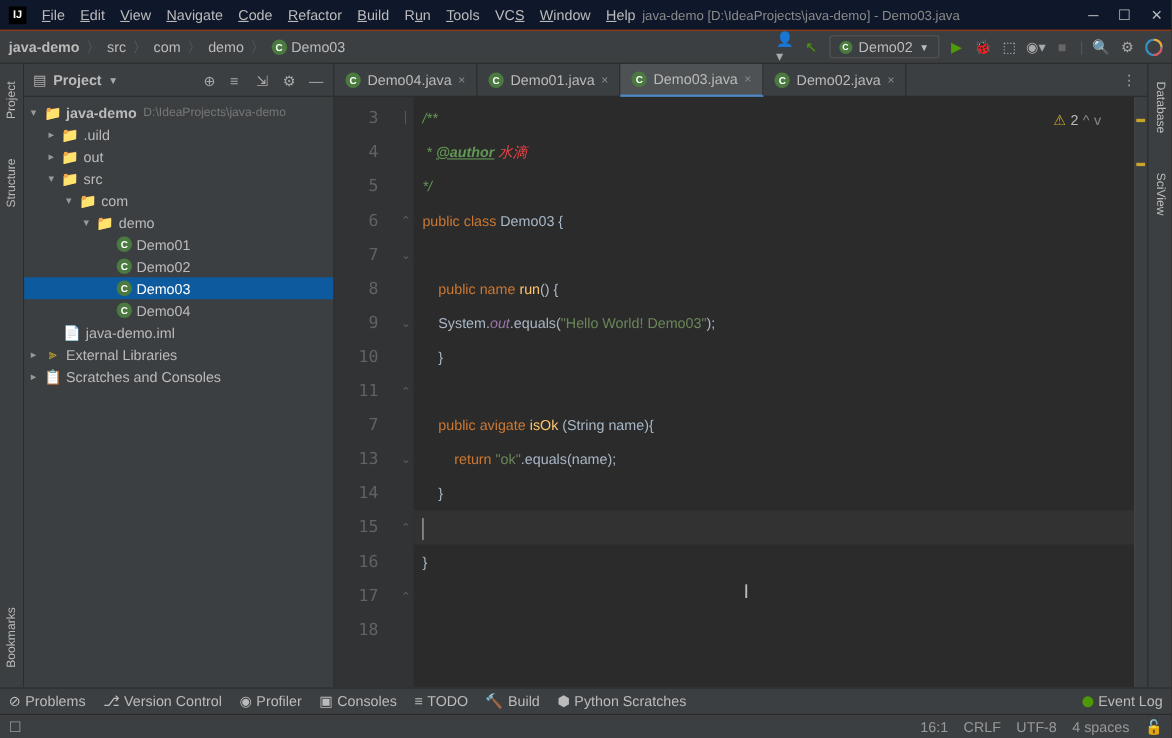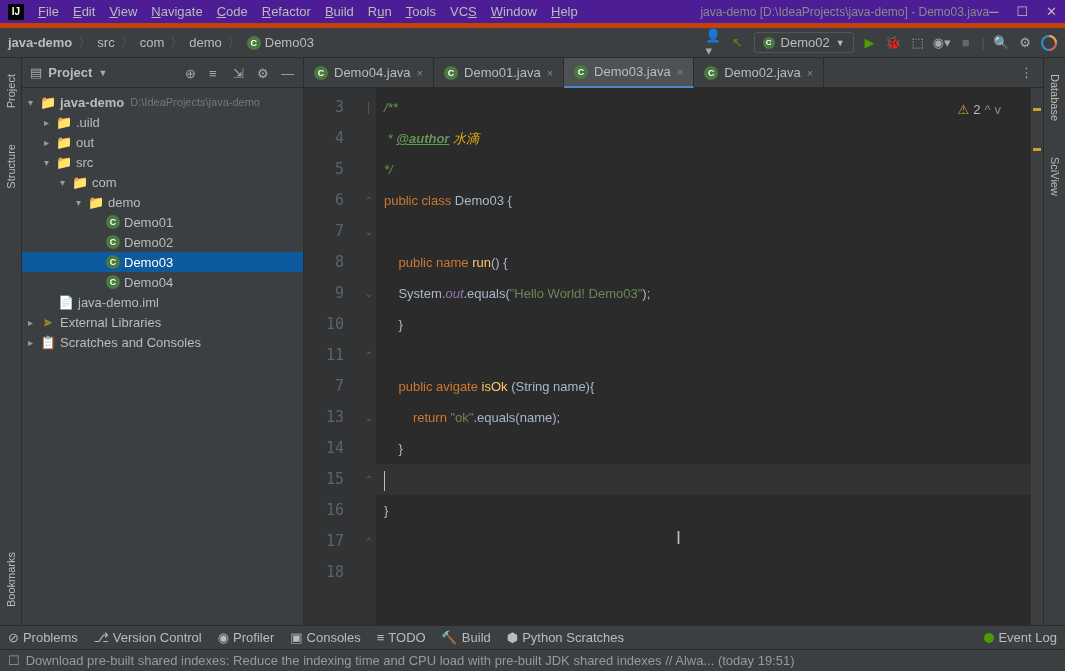--- a/index.html
+++ b/index.html
@@ -4,7 +4,7 @@
 <style>
 *{margin:0;padding:0;box-sizing:border-box;font-family:"Segoe UI",Arial,sans-serif;font-size:13px;user-select:none}
 body{background:#3c3f41;color:#bbb;width:1065px;height:671px;overflow:hidden;display:flex;flex-direction:column}
-.titlebar{height:28px;background:#4c1d95;display:flex;align-items:center;padding:0 8px;border-bottom:5px solid #c2410c}
+.titlebar{height:28px;background:#0f172a;display:flex;align-items:center;padding:0 8px;border-bottom:1px solid #c2410c}
 .logo{width:16px;height:16px;background:#000;color:#fff;display:flex;align-items:center;justify-content:center;font-size:10px;font-weight:bold;margin-right:8px}
 .menu{display:flex;gap:2px}
 .menu-item{padding:2px 6px;cursor:pointer}

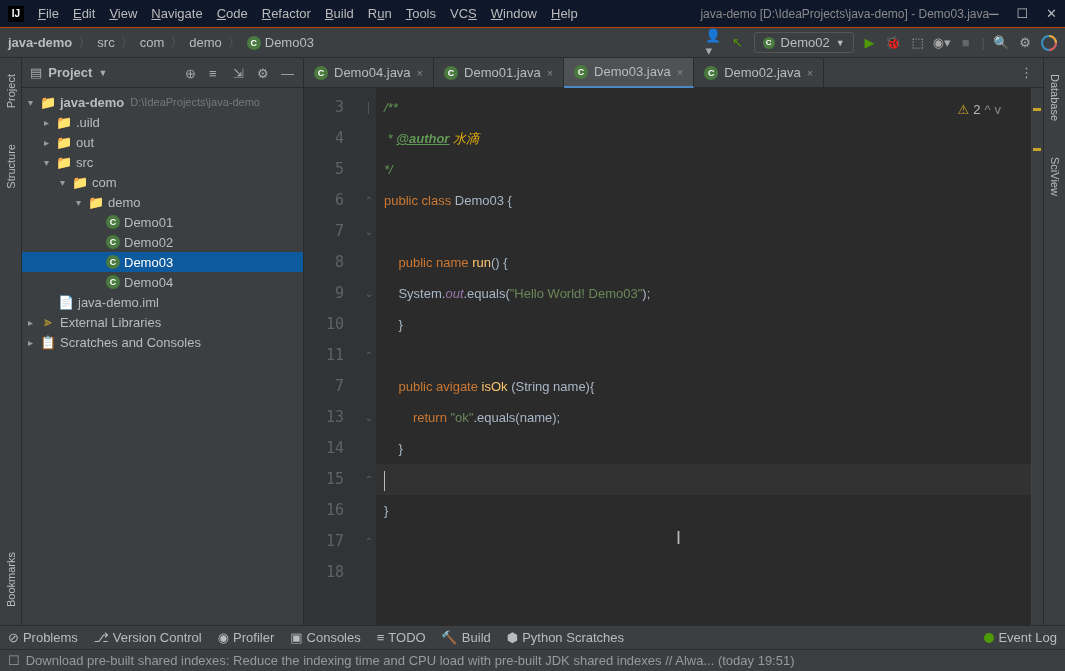--- a/index.html
+++ b/index.html
@@ -9,7 +9,7 @@
 .menu{display:flex;gap:2px}
 .menu-item{padding:2px 6px;cursor:pointer}
 .menu-item u{text-decoration:underline}
-.title-text{flex:1;text-align:right;color:#8a8a8a;font-size:12px}
+.title-text{flex:1;text-align:left;color:#8a8a8a;font-size:12px}
 .win-controls{display:flex;gap:18px;align-items:center}
 .nav-toolbar{height:30px;background:#3c3f41;display:flex;align-items:center;padding:0 8px;border-bottom:1px solid #2b2b2b}
 .breadcrumb{display:flex;align-items:center;gap:6px;font-size:12px}

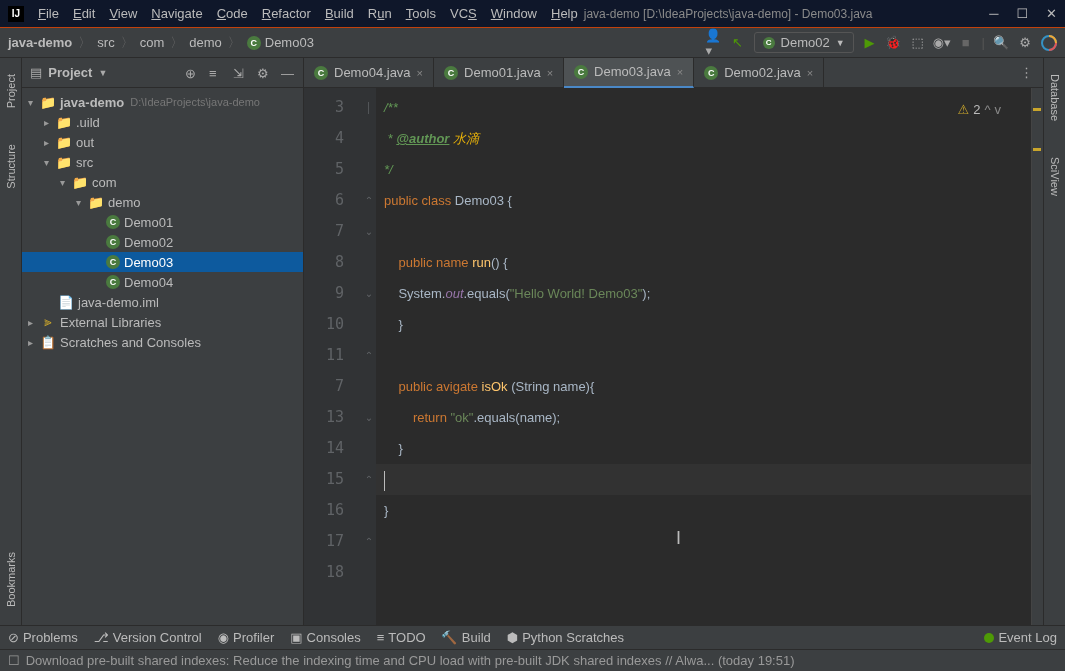--- a/index.html
+++ b/index.html
@@ -64,7 +64,7 @@
 .c-field{color:#9876aa;font-style:italic}
 .c-string{color:#6a8759}
 .c-text{color:#a9b7c6}
-.c-gray{color:#eab308;font-style:italic}
+.c-gray{color:#ef4444;font-style:italic}
 .caret{display:inline-block;width:1px;height:20px;background:#bbb;vertical-align:middle}
 .warn-badge{position:absolute;top:6px;right:30px;display:flex;align-items:center;gap:4px;font-size:12px}
 .warn-tri{color:#c9a52c}

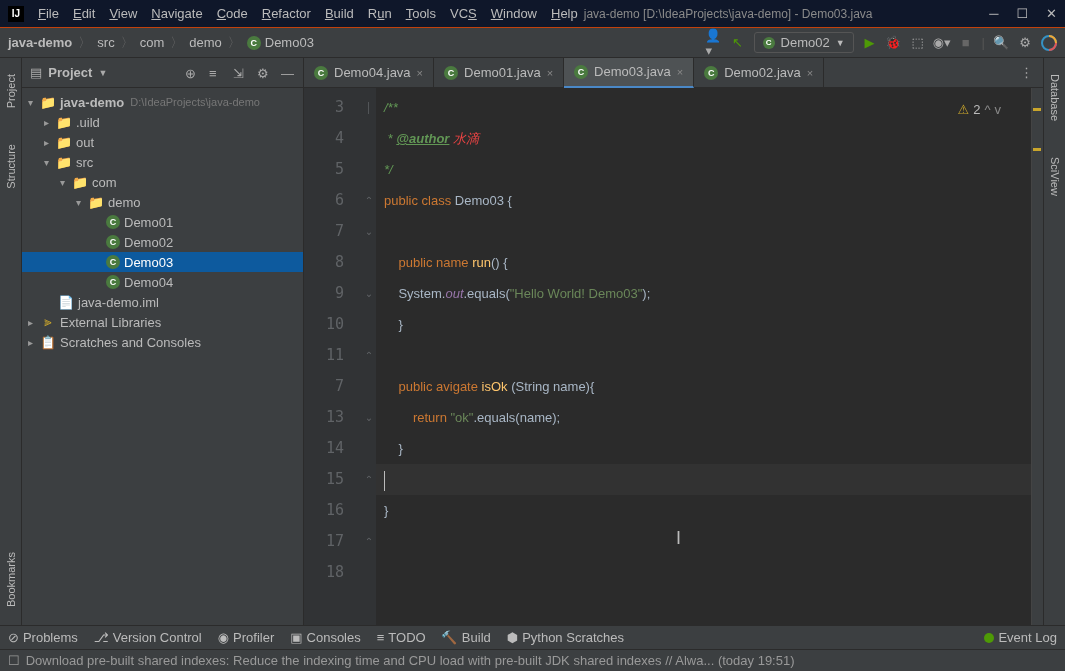--- a/index.html
+++ b/index.html
@@ -380,7 +380,6 @@
 
 <div class="status-bar">
   <span style="margin-right:6px">☐</span>
-  <span>Download pre-built shared indexes: Reduce the indexing time and CPU load with pre-built JDK shared indexes // Alwa... (today 19:51)</span>
 </div>
 
 </body></html>

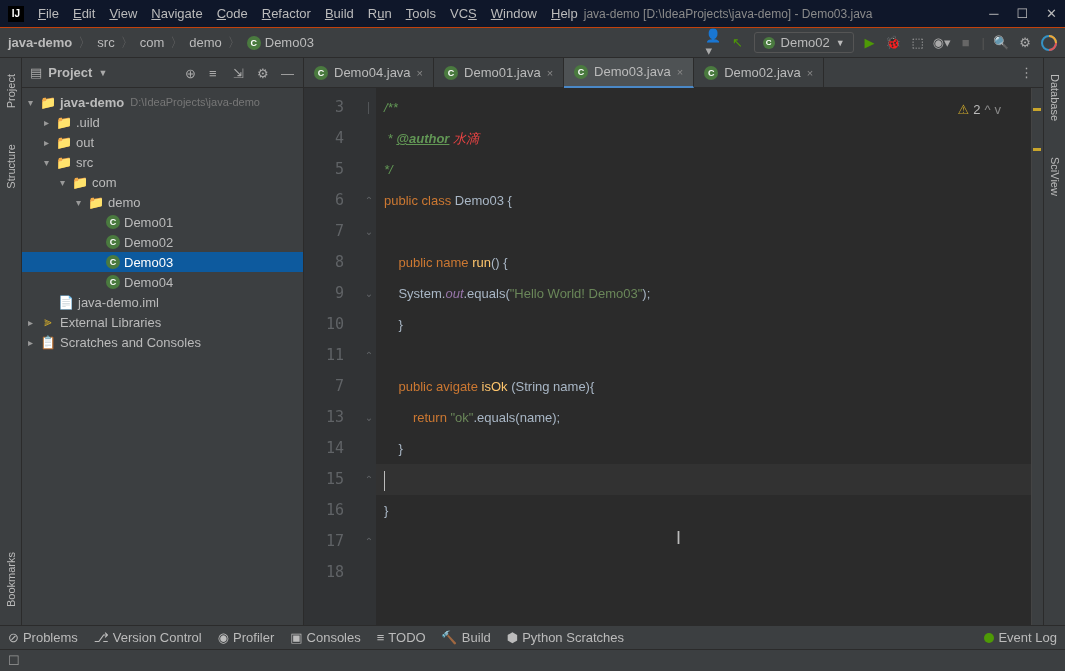--- a/index.html
+++ b/index.html
@@ -380,6 +380,13 @@
 
 <div class="status-bar">
   <span style="margin-right:6px">☐</span>
+  <div class="status-right">
+    <span>16:1</span>
+    <span>CRLF</span>
+    <span>UTF-8</span>
+    <span>4 spaces</span>
+    <span>🔓</span>
+  </div>
 </div>
 
 </body></html>

